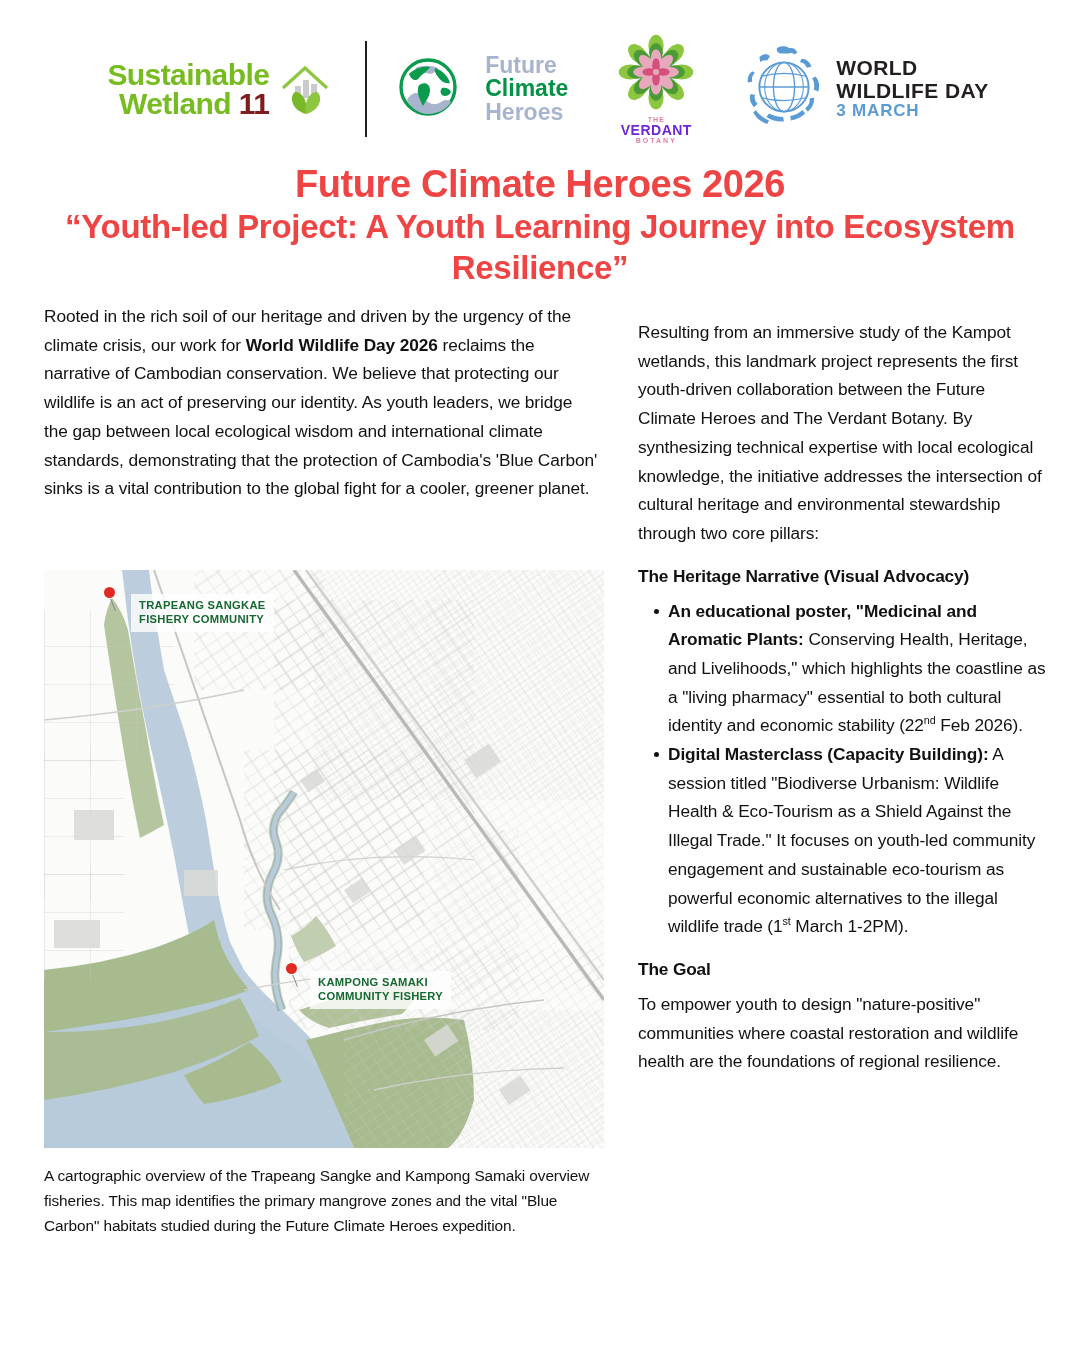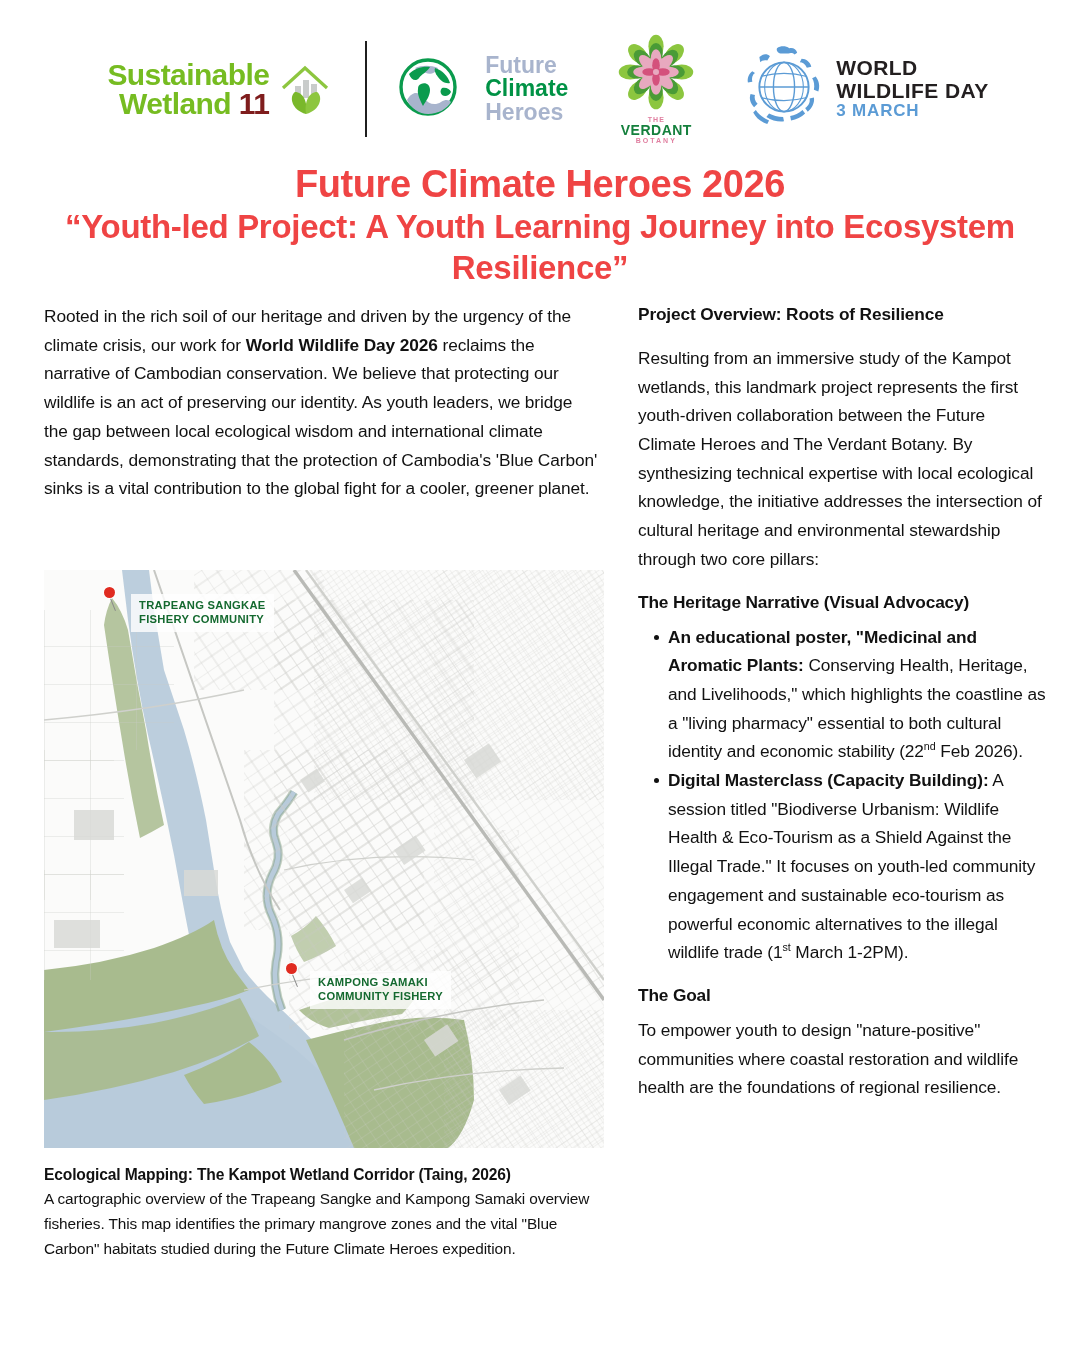--- a/index.html
+++ b/index.html
@@ -60,7 +60,7 @@
   .logo-verdant { display:flex; flex-direction:column; align-items:center; padding-right: 46px;}
   .verdant-caption { text-align:center; line-height:1.0; margin-top:2px;}
   .vc-the { font-size:7px; font-weight:bold; color:#e07fa0; letter-spacing:1px;}
-  .vc-main { font-size:14px; font-weight:bold; color:#15803d; letter-spacing:0.5px;}
+  .vc-main { font-size:14px; font-weight:bold; color:#6d28d9; letter-spacing:0.5px;}
   .vc-sub { font-size:7px; font-weight:bold; color:#e07fa0; letter-spacing:2px;}
 
   .logo-wwd { display: flex; align-items: center; gap: 8px; }

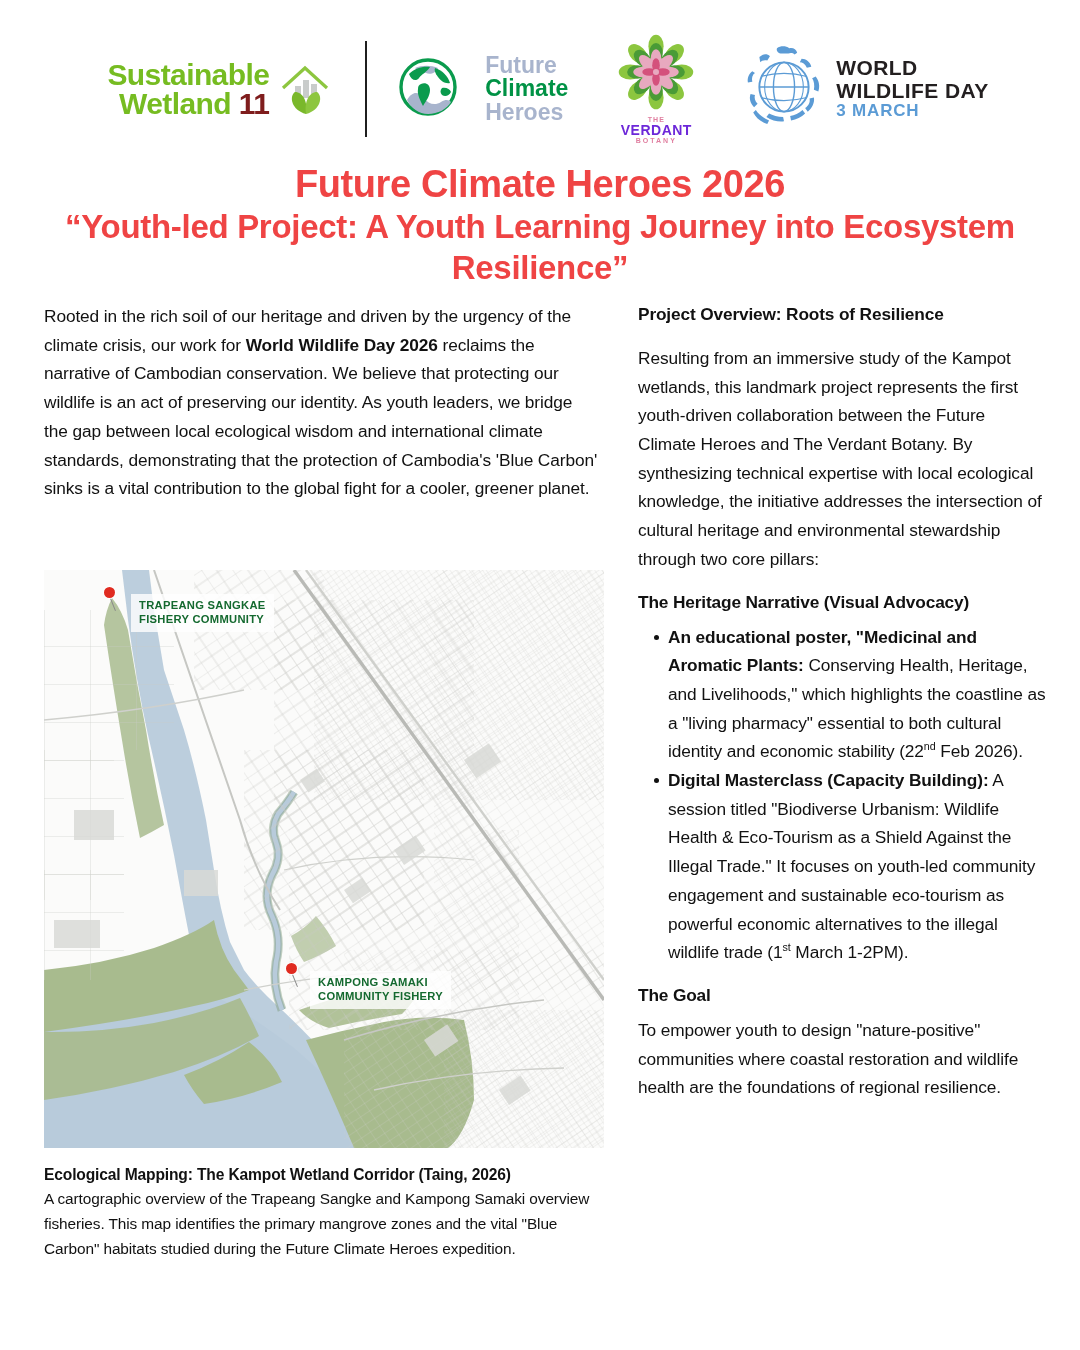--- a/index.html
+++ b/index.html
@@ -414,7 +414,6 @@
   </div>
 
   <div class="col-right">
-    <div class="sec-head">Project Overview: Roots of Resilience</div>
     <div class="gap-14"></div>
     <div class="body-text">Resulting from an immersive study of the Kampot wetlands, this landmark project represents the first youth-driven collaboration between the Future Climate Heroes and The Verdant Botany. By synthesizing technical expertise with local ecological knowledge, the initiative addresses the intersection of cultural heritage and environmental stewardship through two core pillars:</div>
     <div class="gap-14"></div>

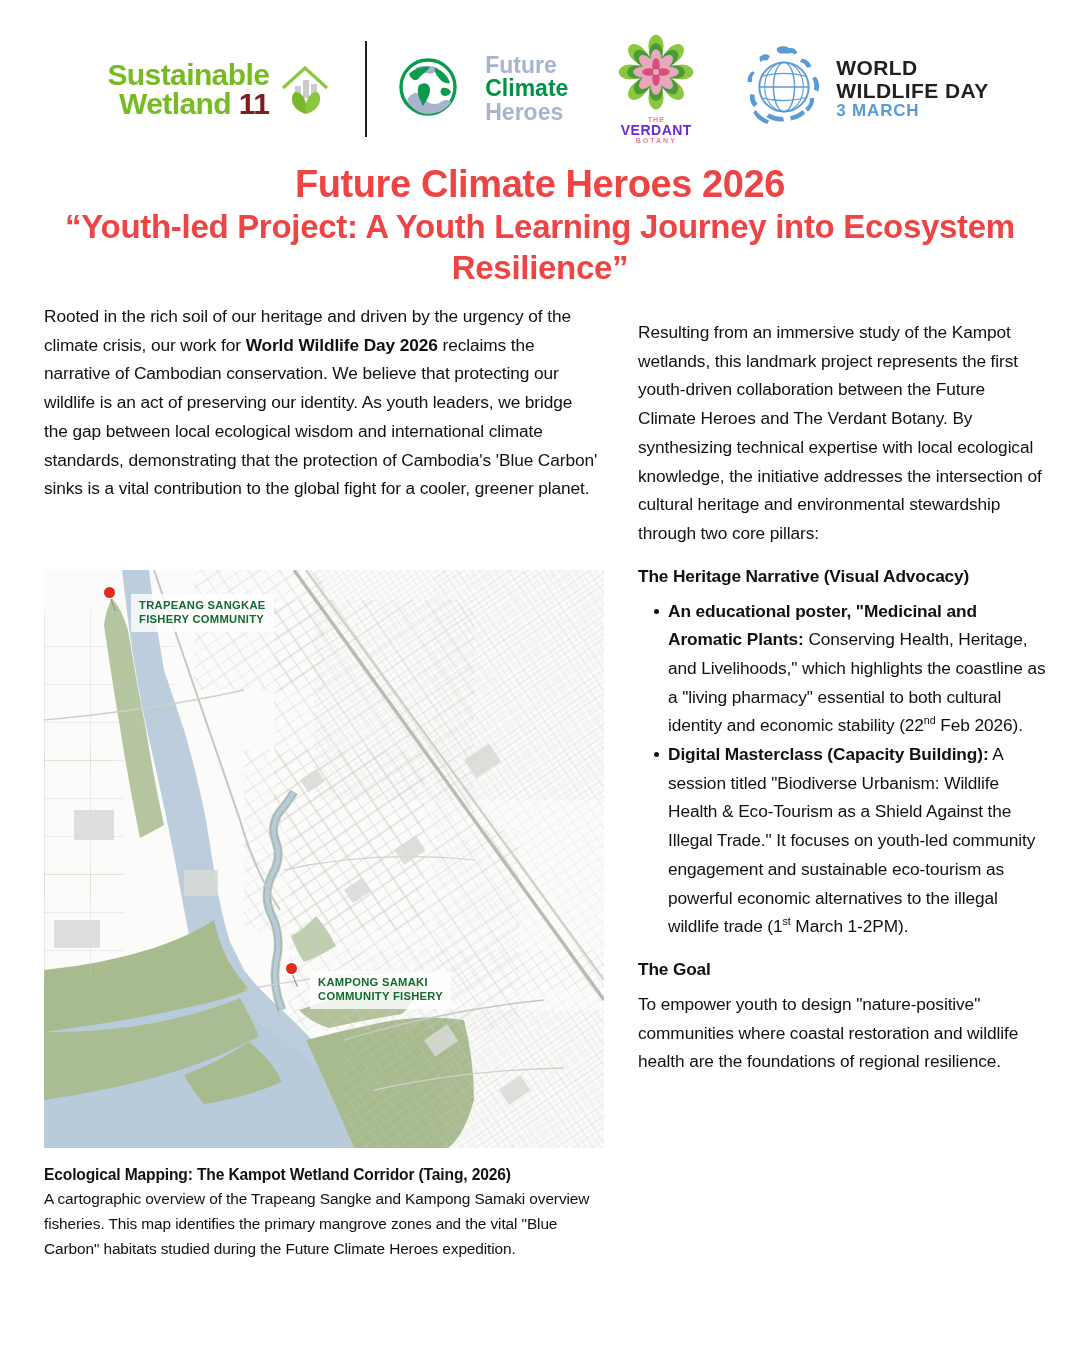--- a/index.html
+++ b/index.html
@@ -409,7 +409,6 @@
 COMMUNITY FISHERY</div>
 
   <div class="caption">
-    <div class="cap-head">Ecological Mapping: The Kampot Wetland Corridor (Taing, 2026)</div>
     <div class="cap-body">A cartographic overview of the Trapeang Sangke and Kampong Samaki overview fisheries. This map identifies the primary mangrove zones and the vital "Blue Carbon" habitats studied during the Future Climate Heroes expedition.</div>
   </div>
 

